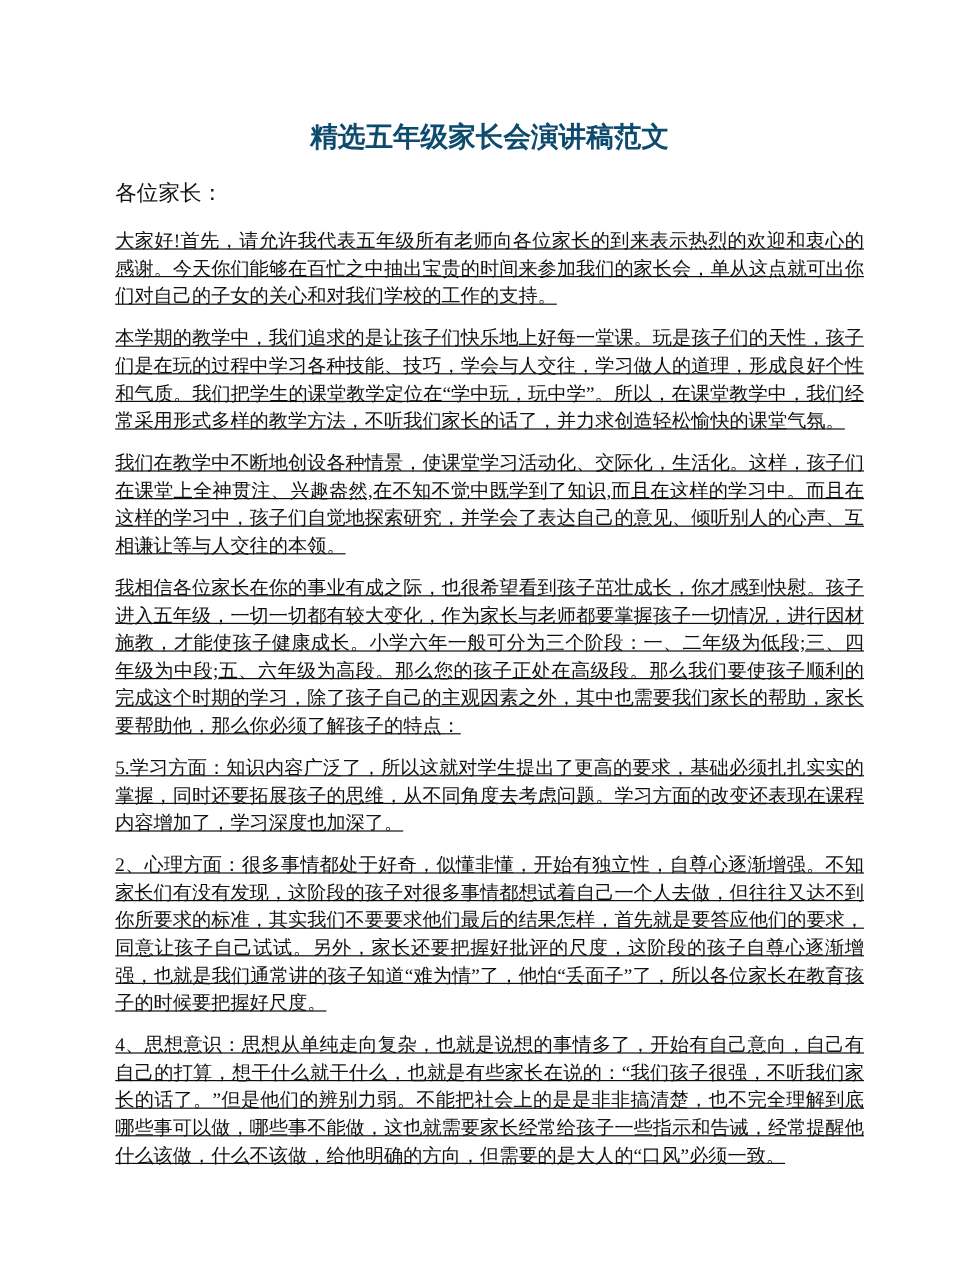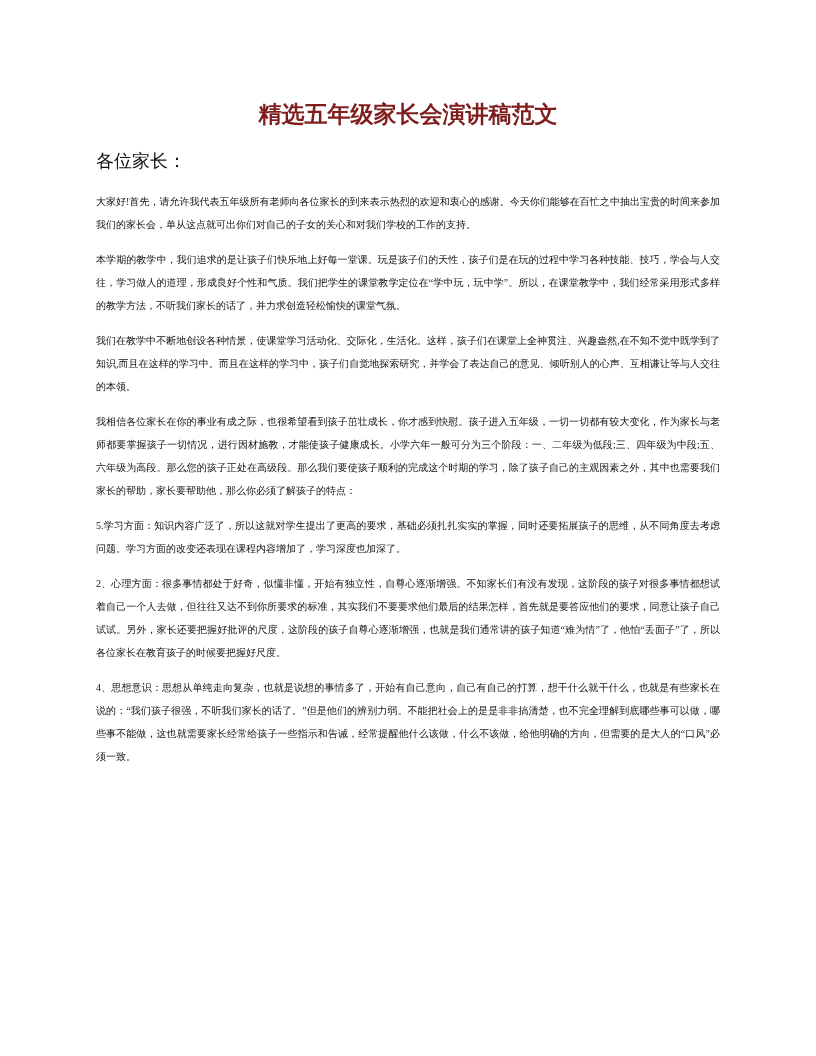--- a/index.html
+++ b/index.html
@@ -29,7 +29,7 @@
     line-height: 31px;
     font-weight: bold;
     text-align: center;
-    color: #7f1d1d;
+    color: #0c4a6e;
   }
   .salutation {
     margin: 0 0 17px 0;

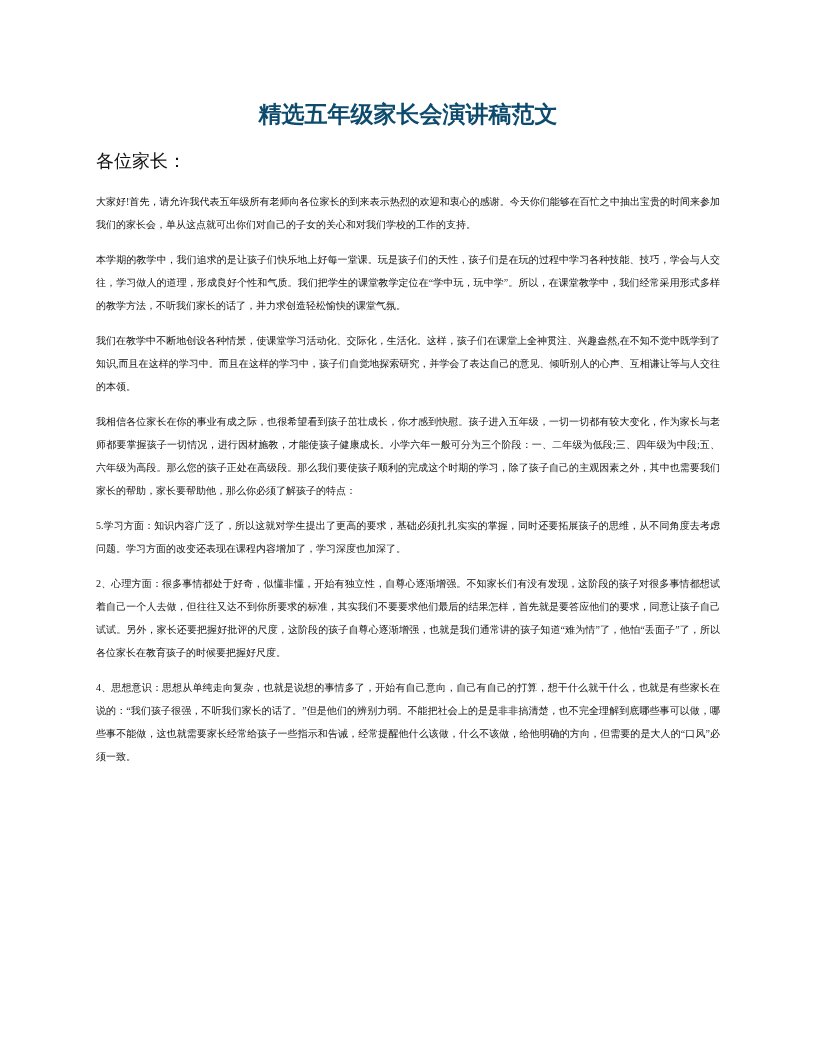--- a/index.html
+++ b/index.html
@@ -39,10 +39,11 @@
   }
   .para {
     margin: 0 0 12px 0;
-    font-size: 10px;
+    font-size: 16px;
     line-height: 23px;
     text-align: justify;
     word-break: break-all;
+    text-decoration: underline;
   }
 </style>
 </head>

